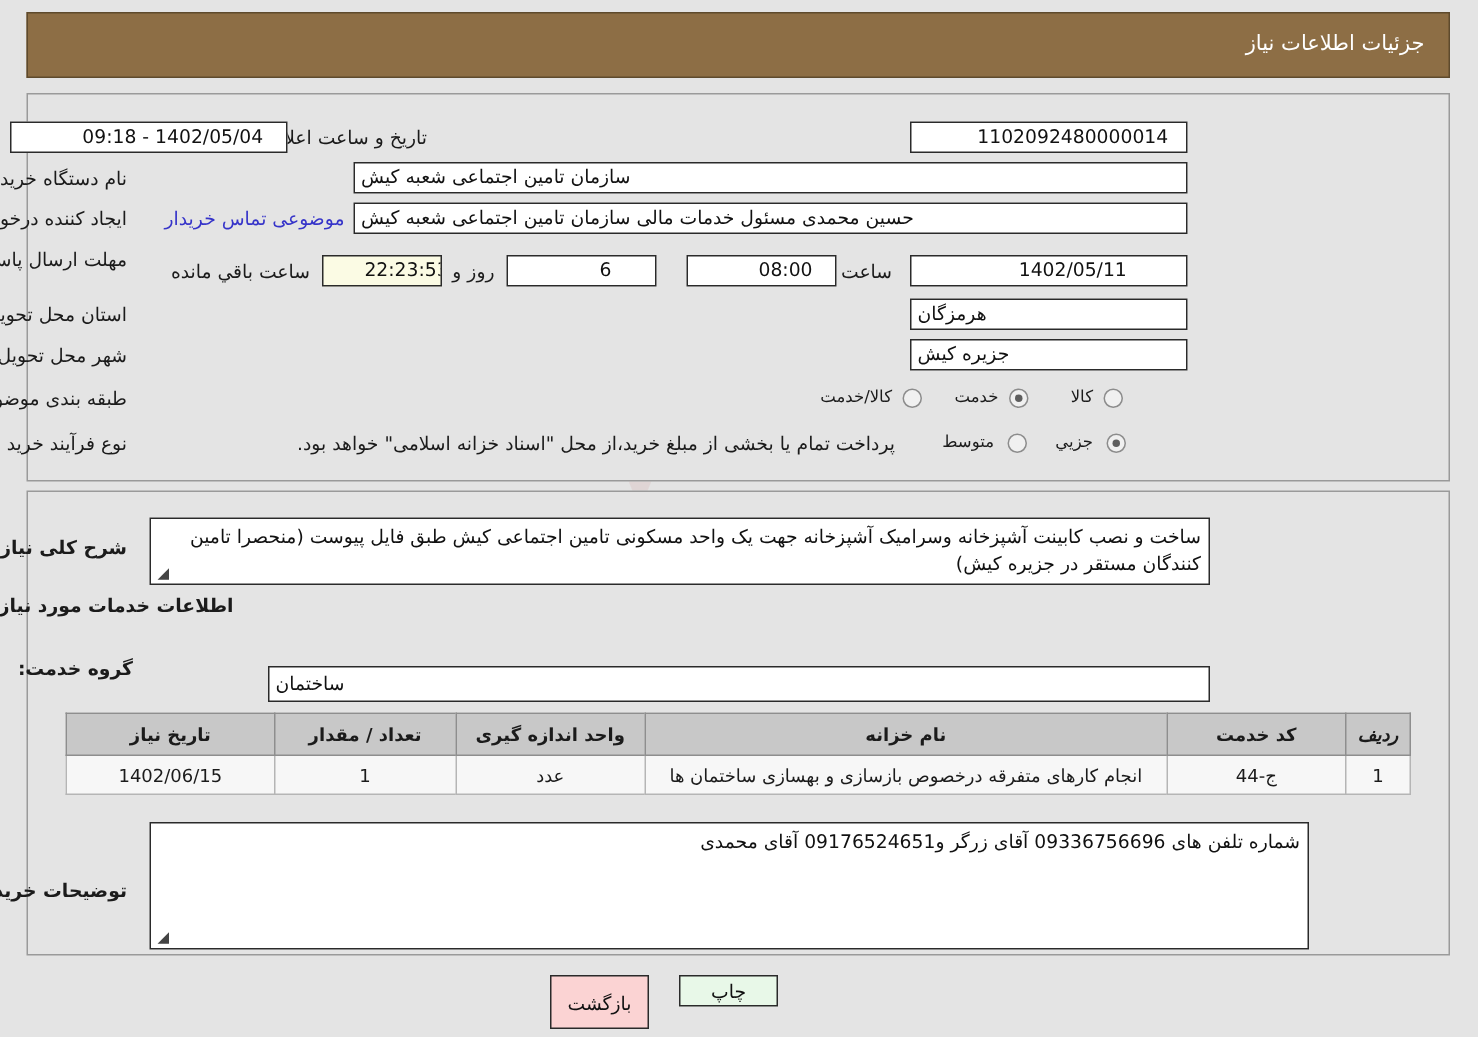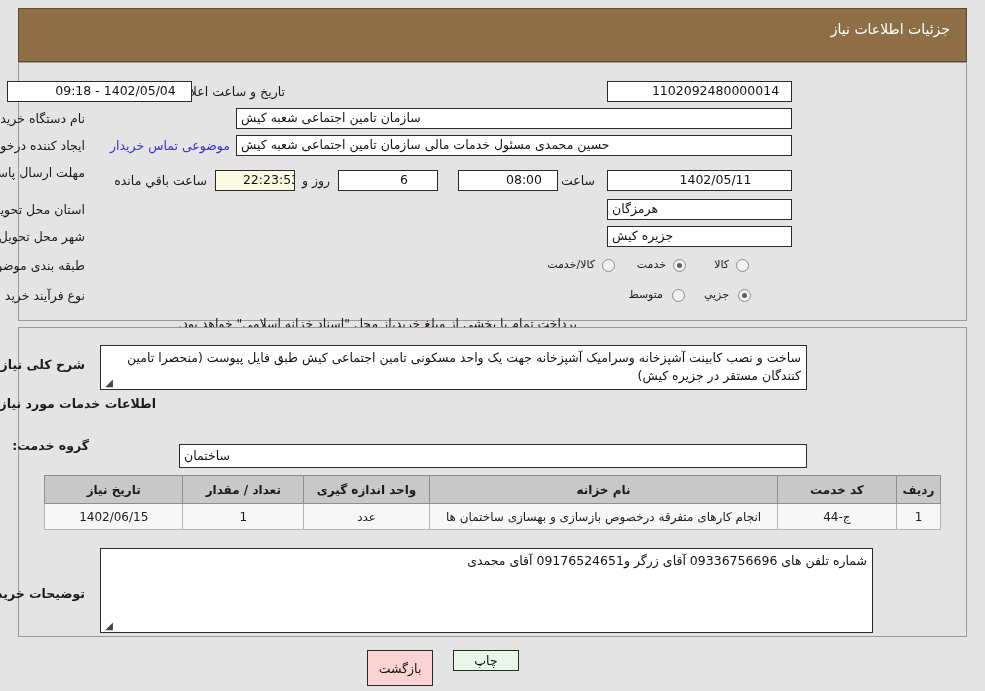--- a/index.html
+++ b/index.html
@@ -23,7 +23,7 @@
     left: 18px;
     top: 8px;
     width: 949px;
-    height: 54px;
+    height: 44px;
     background: #8d6e45;
     border: 1px solid #5e4a2d;
     box-sizing: border-box;

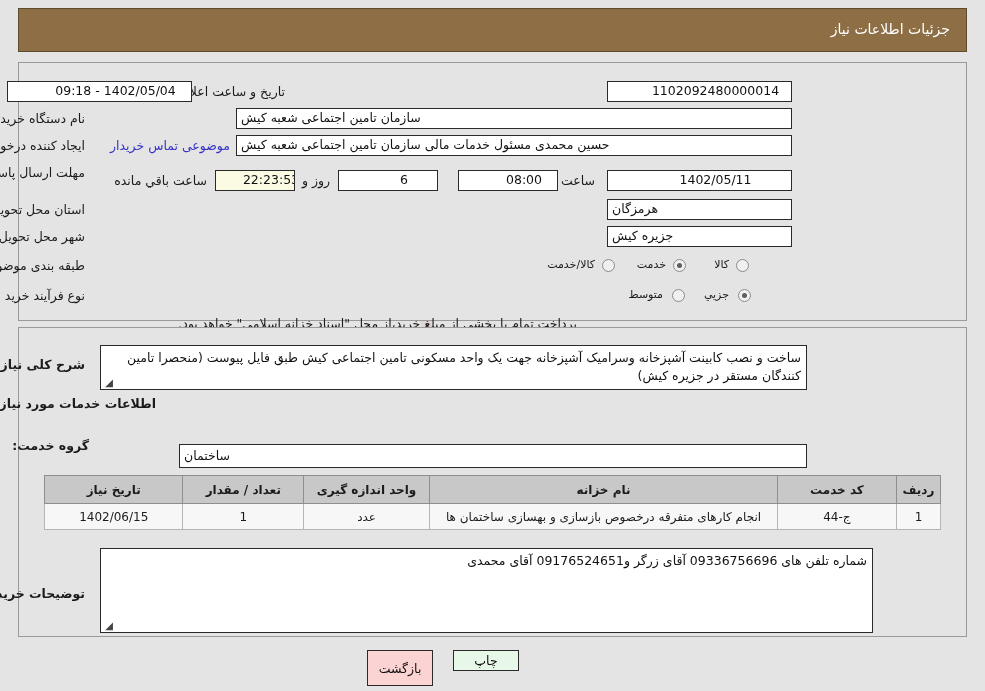--- a/index.html
+++ b/index.html
@@ -281,7 +281,7 @@
   <div class="radio-lbl" style="right:256px; top:288px;">جزیي</div>
   <div class="radio" style="right:300px; top:289px;"></div>
   <div class="radio-lbl" style="right:322px; top:288px;">متوسط</div>
-  <div class="plain" style="right:408px; top:288px;margin-top:28px;">پرداخت تمام یا بخشی از مبلغ خرید،از محل "اسناد خزانه اسلامی" خواهد بود.</div>
+  <div class="plain" style="right:388px; top:288px;">پرداخت تمام یا بخشی از مبلغ خرید،از محل "اسناد خزانه اسلامی" خواهد بود.</div>
 
   <div class="panel" id="panel-lower"></div>
 

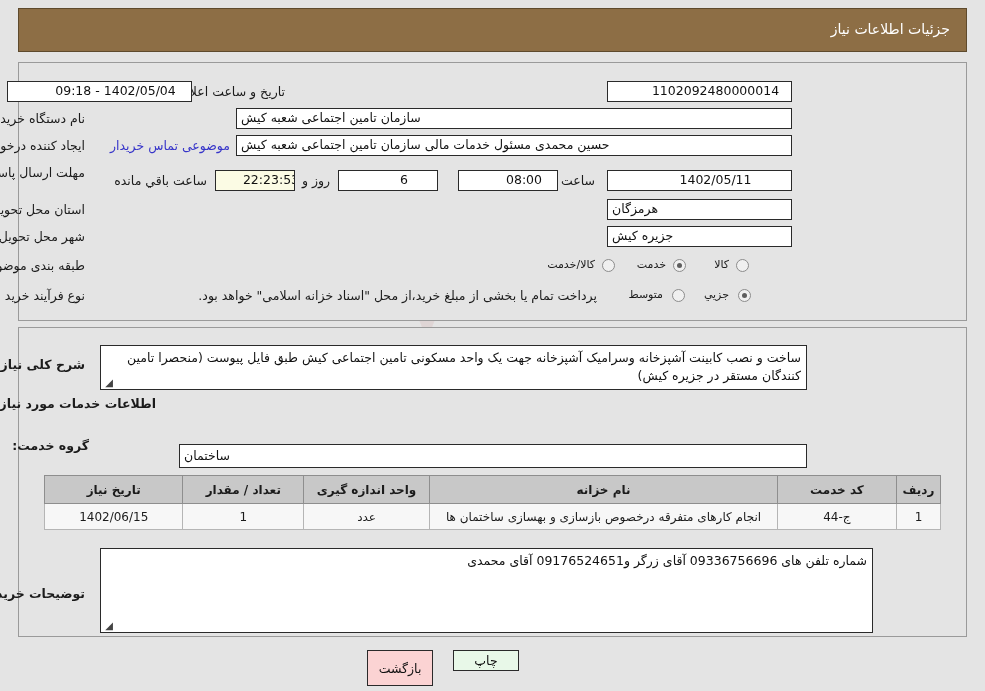--- a/index.html
+++ b/index.html
@@ -299,7 +299,7 @@
   <table class="grid" style="right:44px; top:475px; width:897px;">
     <thead>
       <tr>
-        <th style="width:36px;">ردیف</th>
+        <th style="width:36px;font-style:italic;">ردیف</th>
         <th style="width:126px;">کد خدمت</th>
         <th style="width:345px;">نام خزانه</th>
         <th style="width:122px;">واحد اندازه گیری</th>

